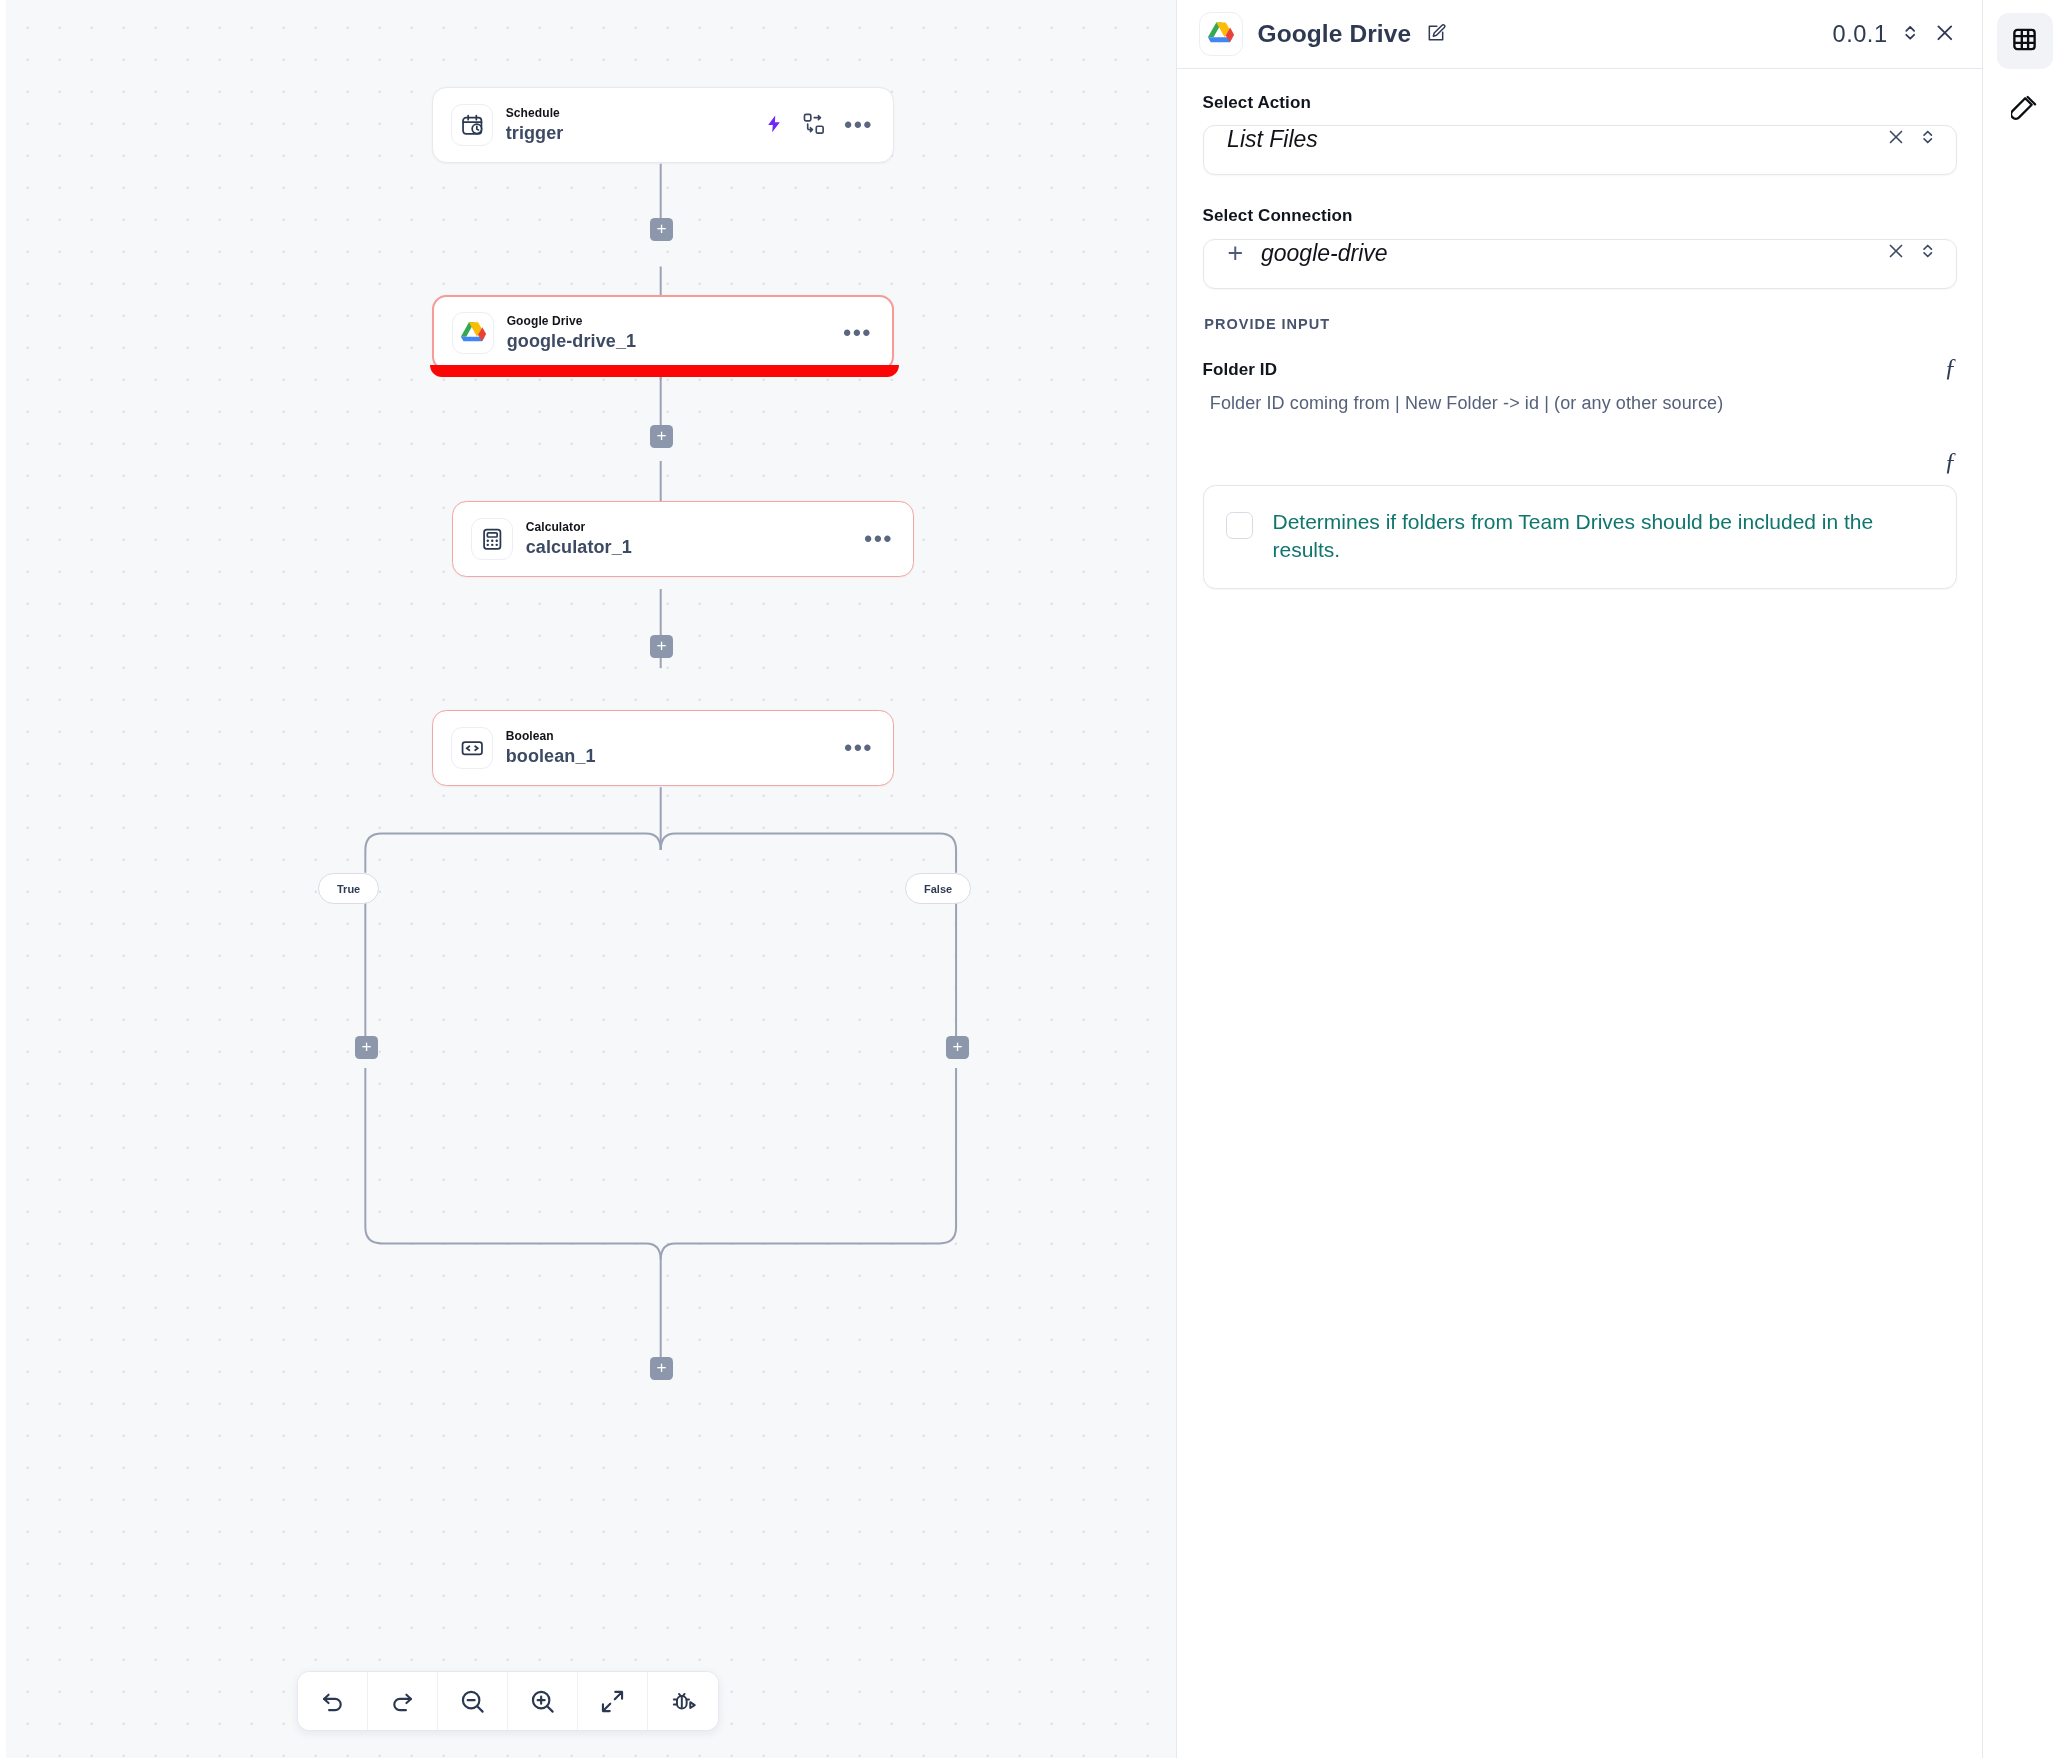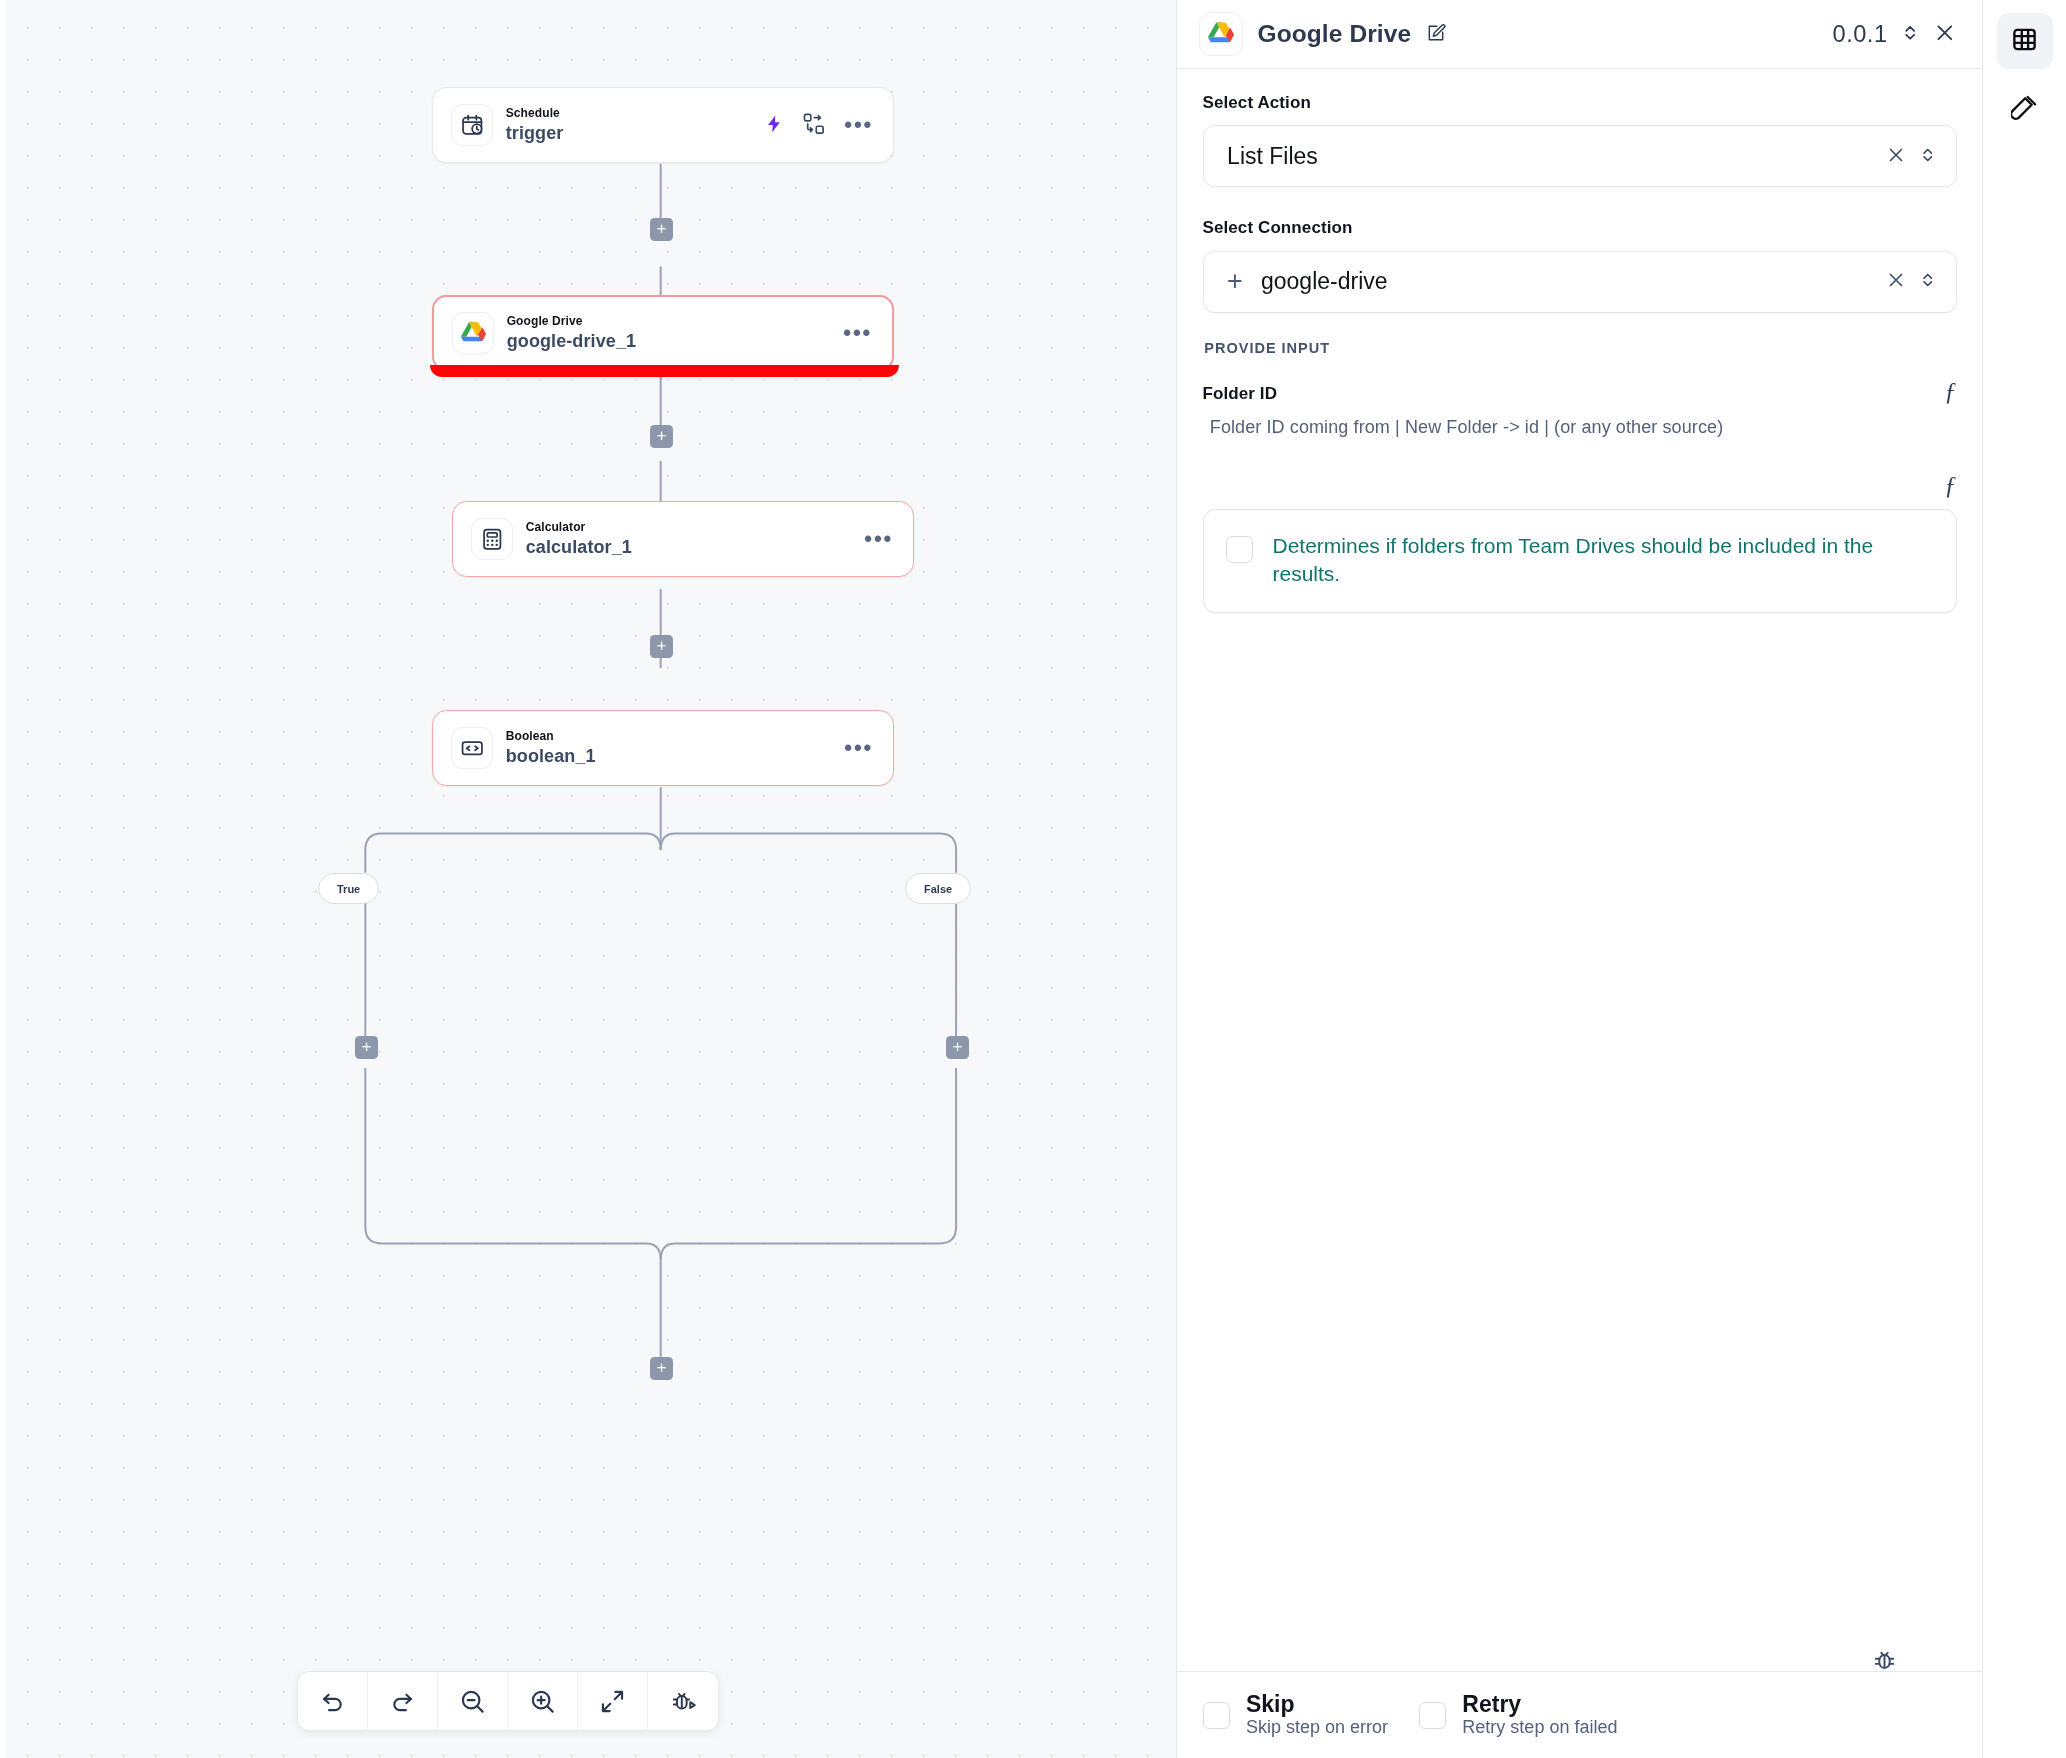--- a/index.html
+++ b/index.html
@@ -122,10 +122,11 @@
 
   .field-label { font-size: 17px; font-weight: 700; color: #11151d; margin-bottom: 12.7px; letter-spacing: 0.1px; }
   .select-box {
-    height: 62px; border: 1.4px solid #e4e7ee; border-radius: 11.8px;
-    background: #fff; display: flex; align-items: center;
+    height: 50px; border: 1.4px solid #e4e7ee; border-radius: 11.8px;
+    background: #fff; display: flex; align-items: flex-start;
     padding: 0 20px 0 23.6px; gap: 14.5px; cursor: pointer;
     box-shadow: 0 0.9px 1.8px rgba(25,35,60,.04);
+    font-style: italic;
   }
   .select-box.grey { background: #f2f4f7; border-color: #e7eaf0; }
   .select-val { font-size: 23px; color: #111318; font-weight: 400; flex: 1; }

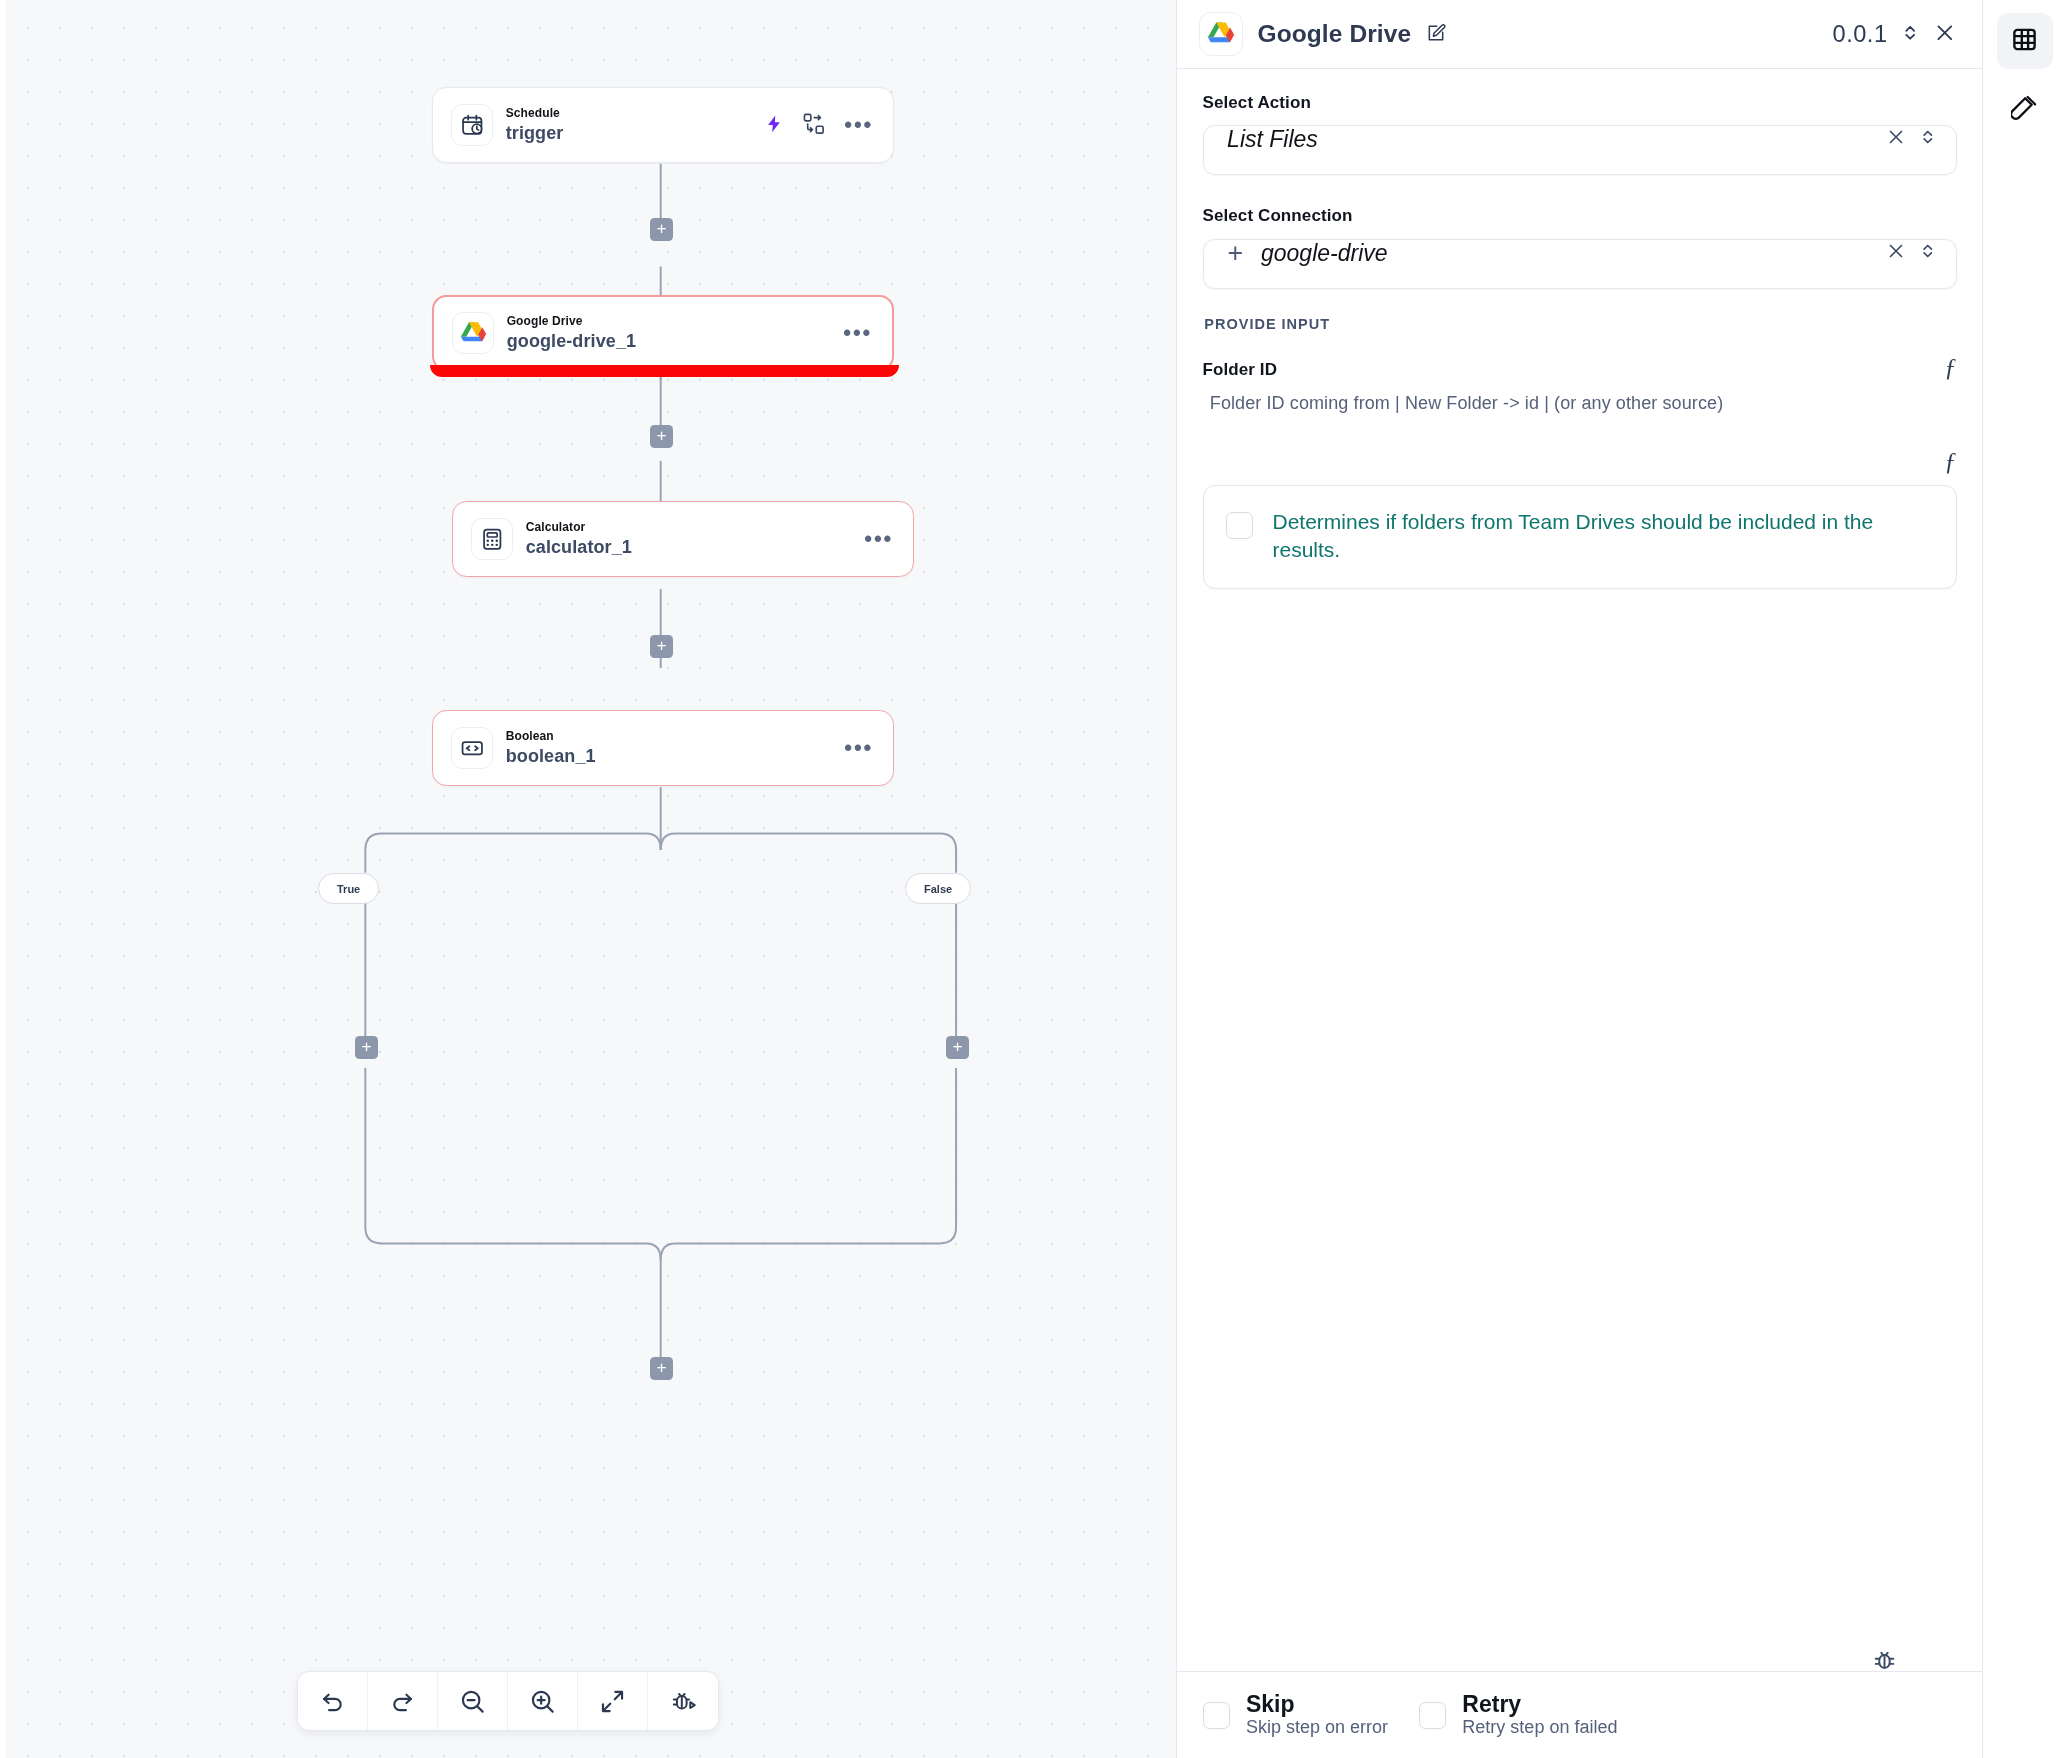--- a/index.html
+++ b/index.html
@@ -439,28 +439,6 @@
       </div>
     </div>
 
-    <div id="panel-foot">
-      <span id="bug">
-        <svg width="27" height="27" viewBox="0 0 24 24" fill="none" stroke="#3d4a66" stroke-width="1.75" stroke-linecap="round">
-          <rect x="7.4" y="7.2" width="9.2" height="11.4" rx="4.6"></rect>
-          <path d="M9.2 5.2l1.7 2.1M14.8 5.2l-1.7 2.1M7.4 10.4H4.2M7.4 15H4.2M16.6 10.4h3.2M16.6 15h3.2M12 8.8v8.4"></path>
-        </svg>
-      </span>
-      <div class="foot-opt">
-        <div class="cbox" style="margin-top:0;"></div>
-        <div>
-          <div class="foot-t">Skip</div>
-          <div class="foot-s">Skip step on error</div>
-        </div>
-      </div>
-      <div class="foot-opt">
-        <div class="cbox" style="margin-top:0;"></div>
-        <div>
-          <div class="foot-t">Retry</div>
-          <div class="foot-s">Retry step on failed</div>
-        </div>
-      </div>
-    </div>
   </div>
 
   <div id="rail">

